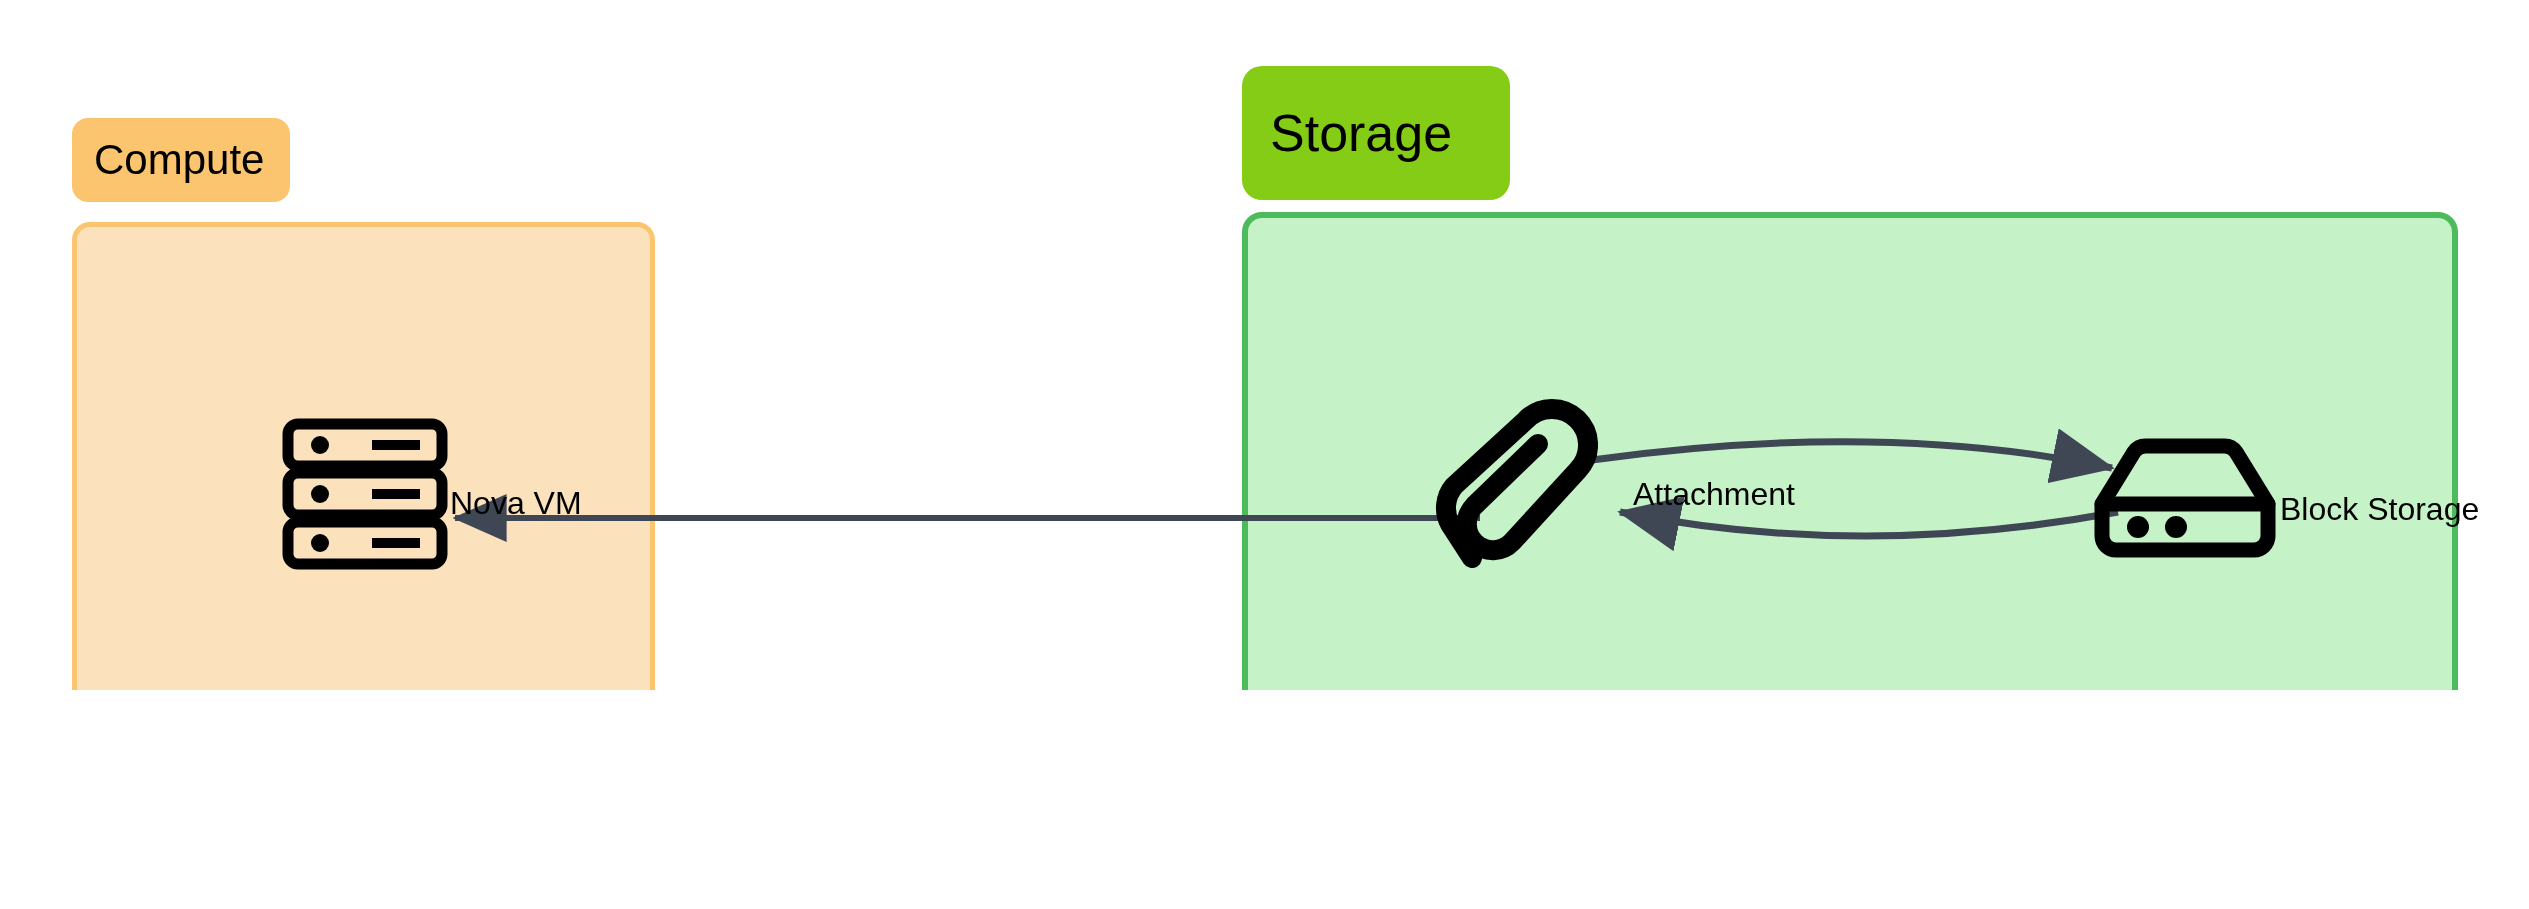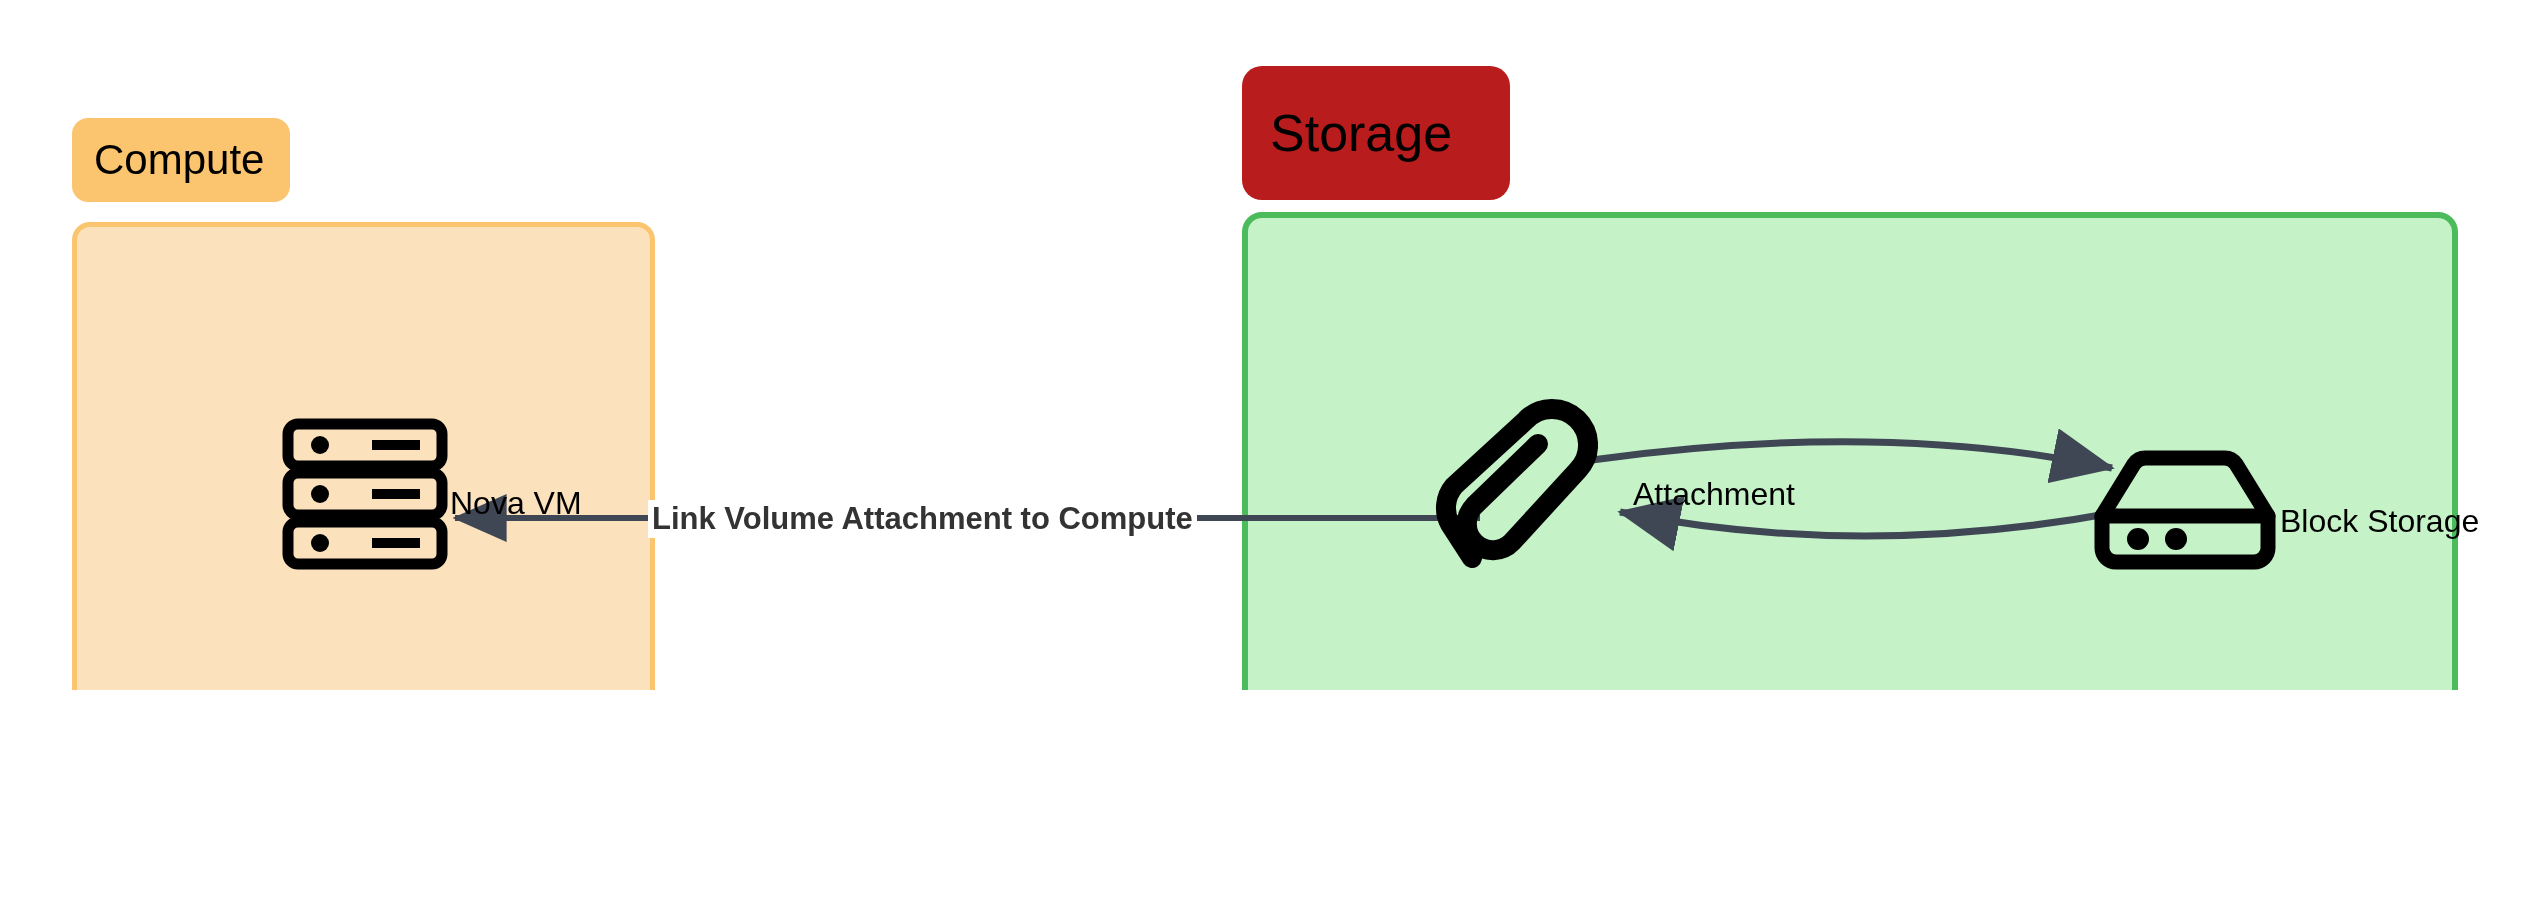--- a/index.html
+++ b/index.html
@@ -46,7 +46,7 @@
     top: 66px;
     width: 268px;
     height: 134px;
-    background: #b91c1c;
+    background: #84cc16;
     padding-left: 28px;
     font-size: 52px;
     border-radius: 20px;

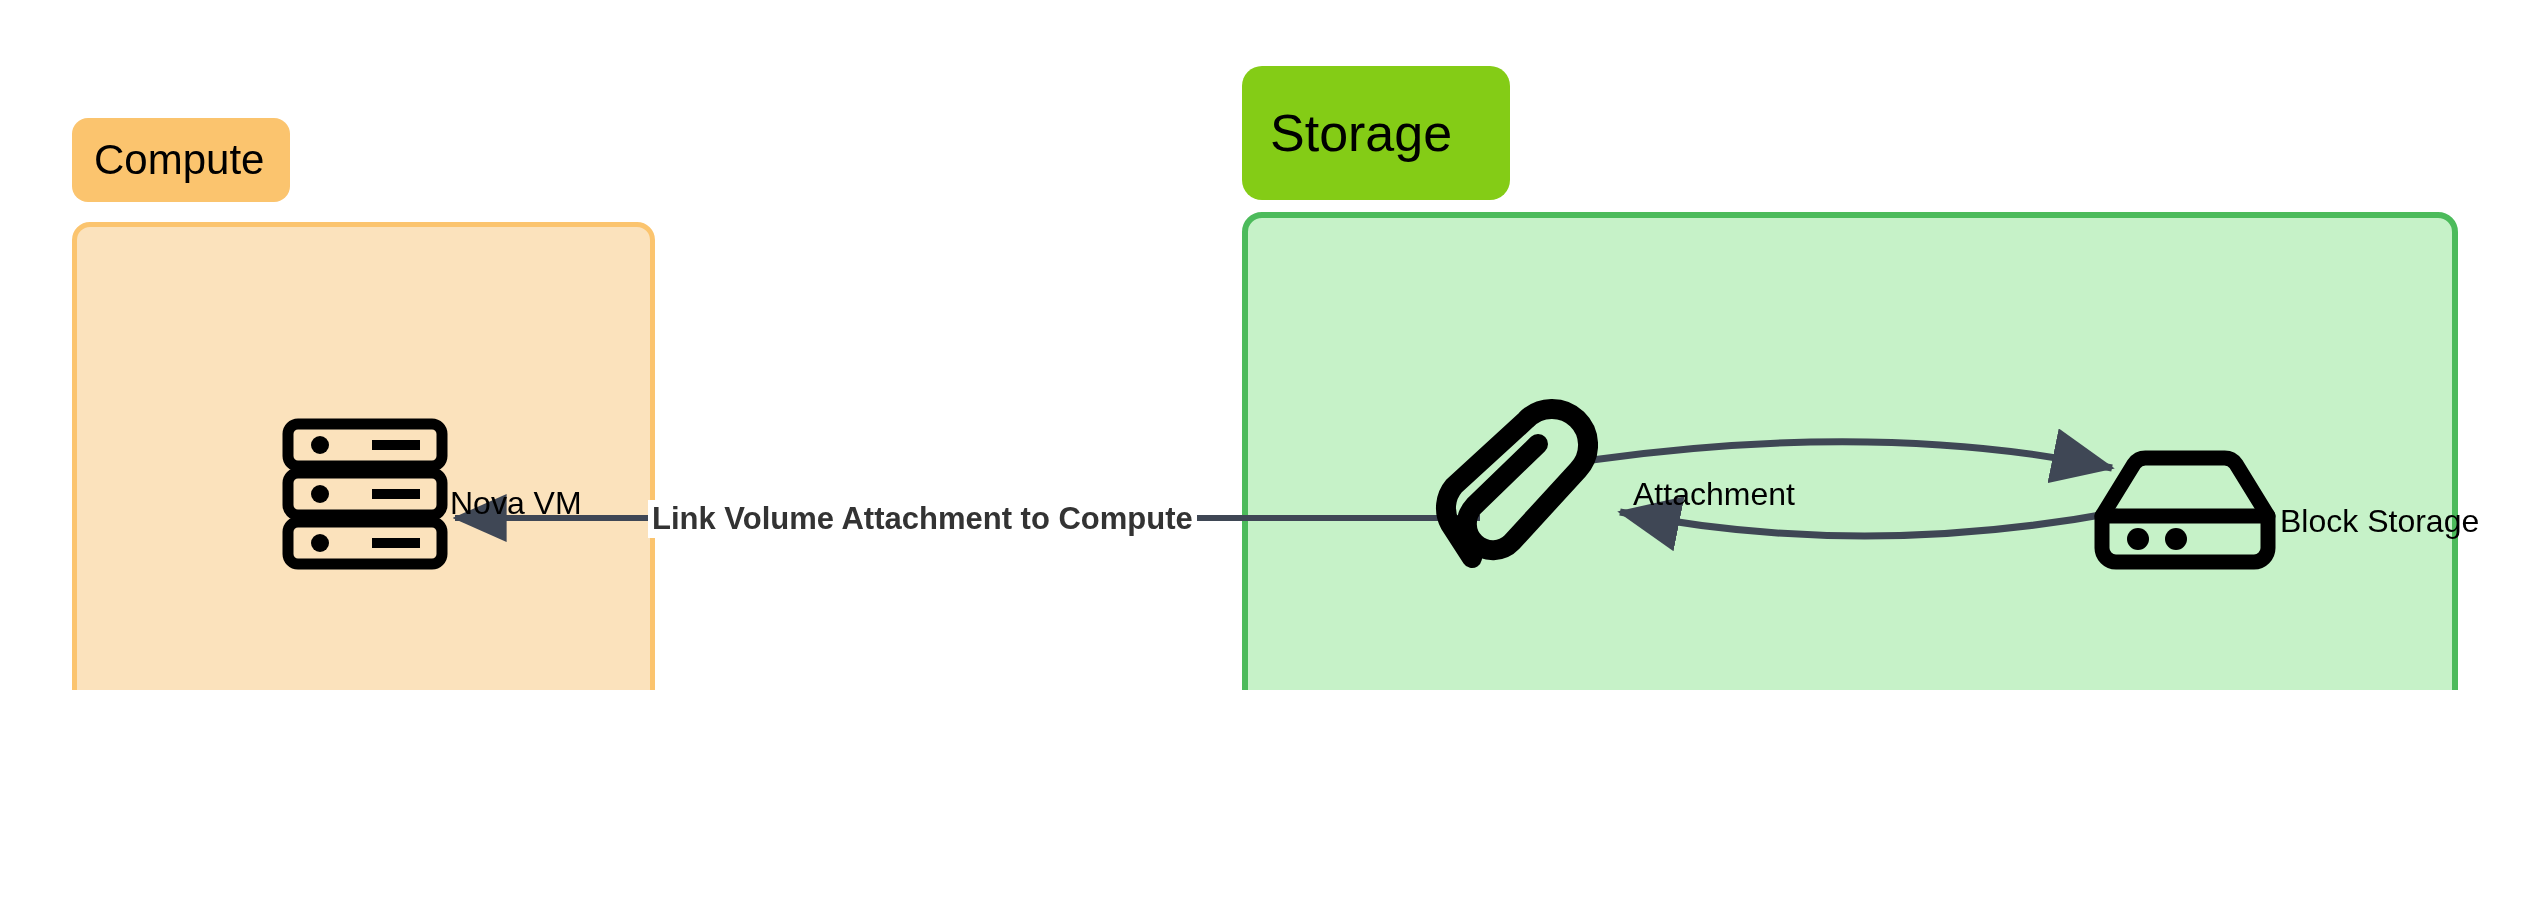--- a/index.html
+++ b/index.html
@@ -153,7 +153,6 @@
     <path d="M 2118 512 Q 1860 560 1620 512" fill="none" stroke="#3F4755" stroke-width="7" marker-end="url(#arrowhead)"></path>
   </svg>
 
-  <div class="edge-label" id="edge-label-link">Link Volume Attachment to Compute</div>
 
   <div class="node" id="node-nova-vm">
     <span class="node-icon">

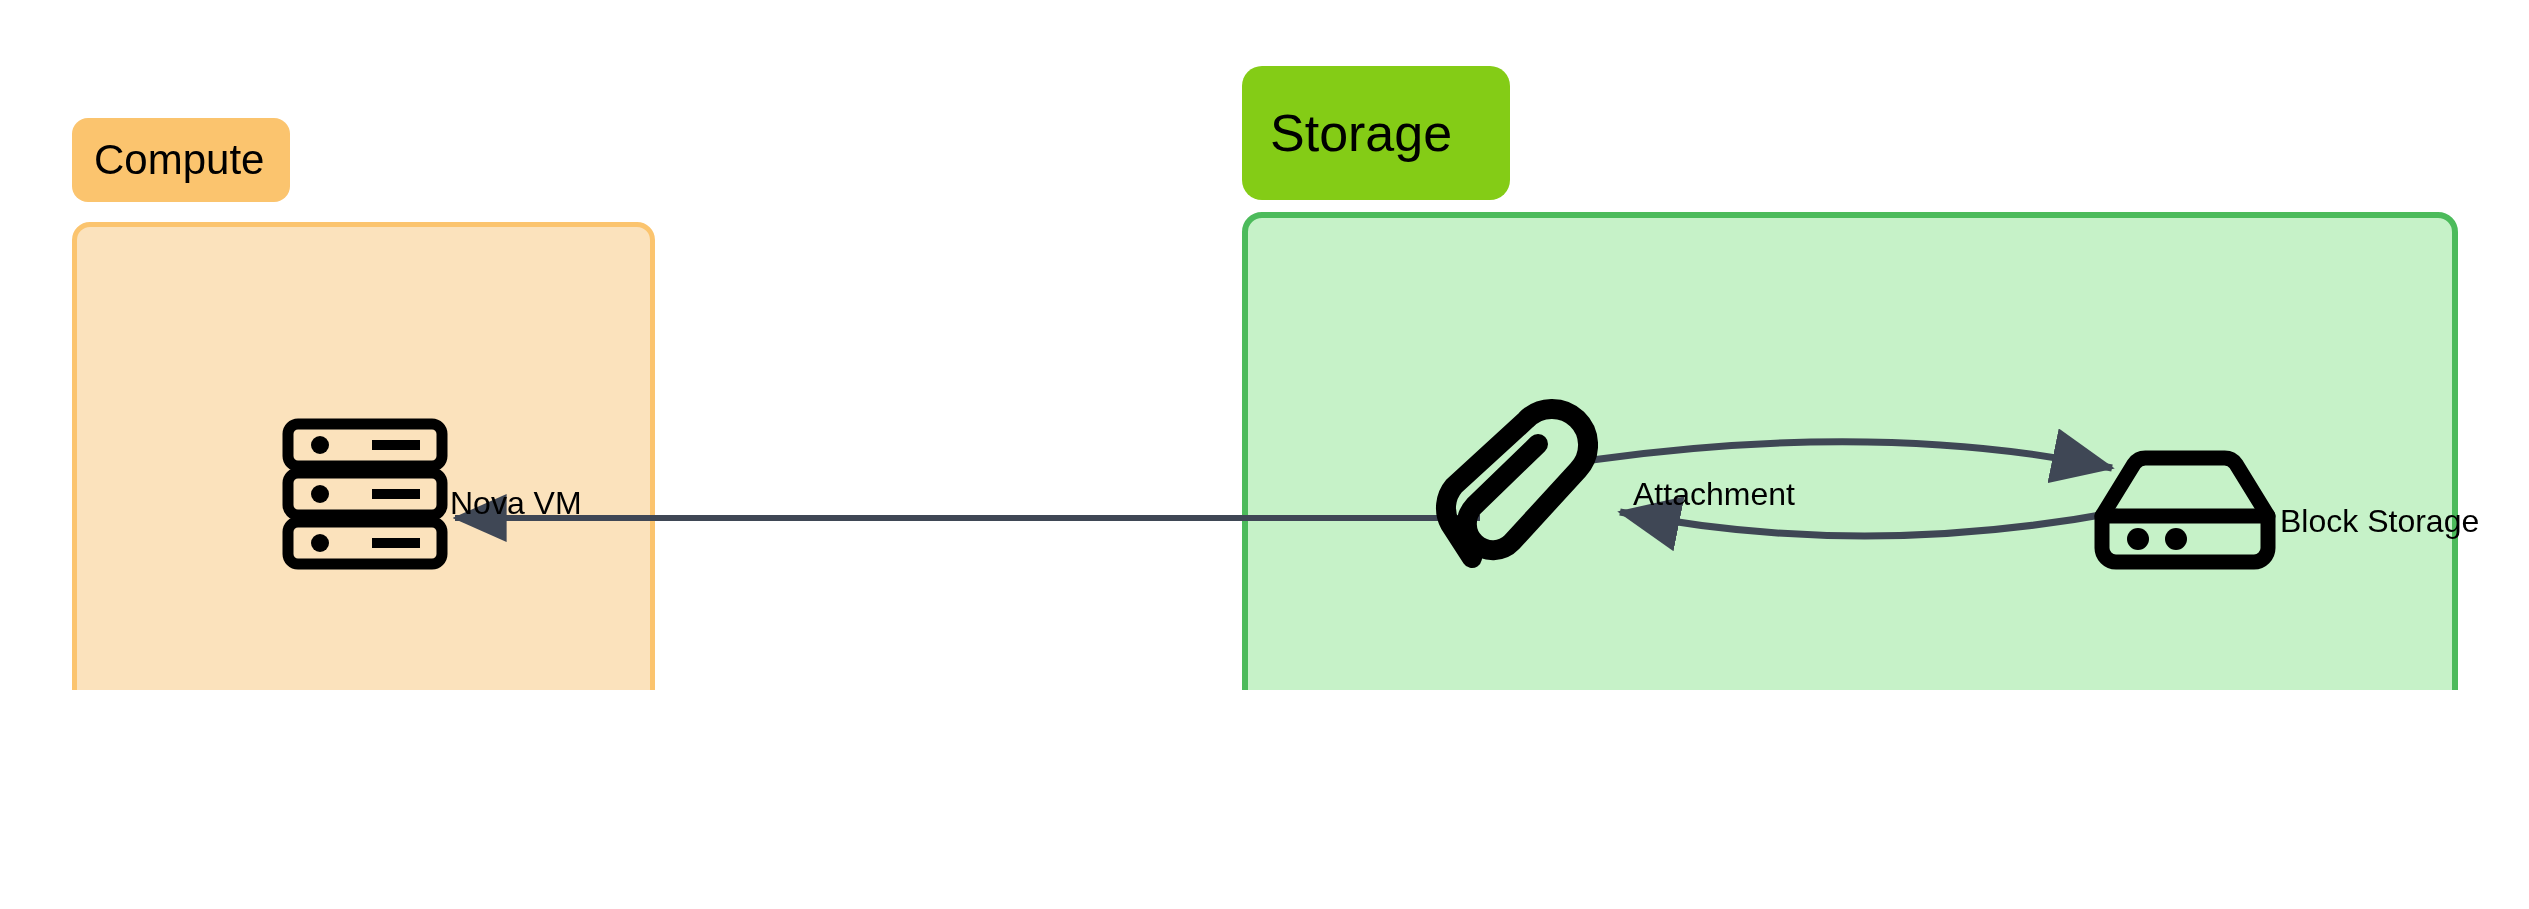--- a/index.html
+++ b/index.html
@@ -97,7 +97,7 @@
 
   #node-nova-vm { left: 280px; top: 418px; width: 170px; }
   #node-attachment { left: 1428px; top: 398px; width: 200px; gap: 35px; }
-  #node-block-storage { left: 2090px; top: 450px; width: 190px; }
+  #node-block-storage { left: 2090px; top: 438px; width: 190px; }
 
   
   .edge-svg {

